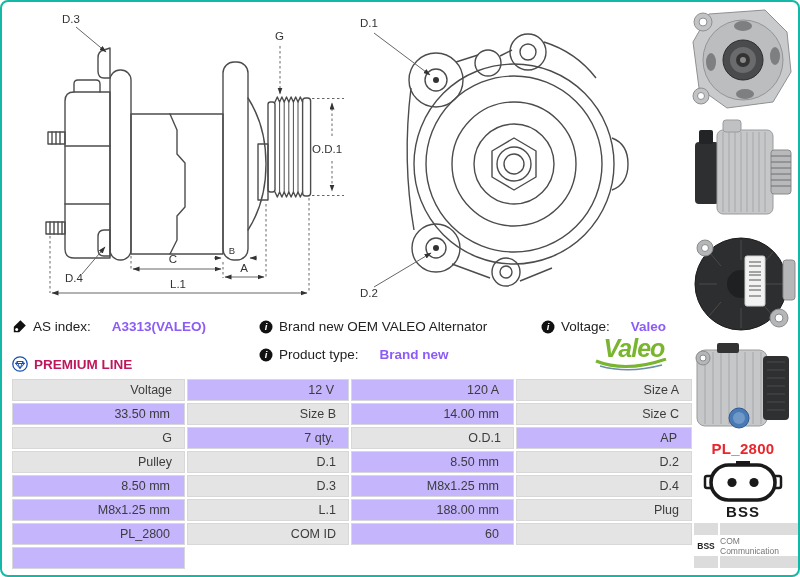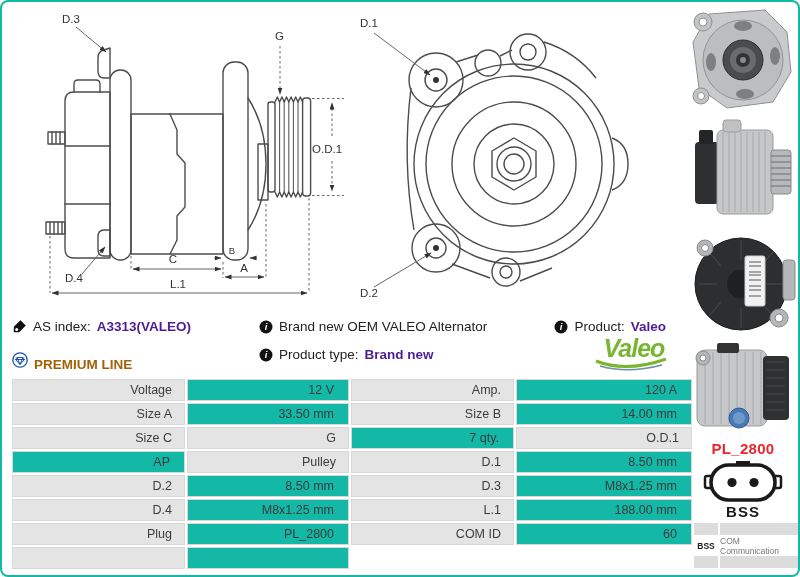--- a/index.html
+++ b/index.html
@@ -16,7 +16,7 @@
 
   
   .info { position:absolute; left:8px; top:314px; width:674px; height:60px; font-size:13.5px; color:#222; }
-  .info-item { position:absolute; display:flex; align-items:center; gap:6px; white-space:nowrap; }
+  .info-item { position:absolute; display:flex; align-items:flex-end; gap:6px; white-space:nowrap; }
   .info-item b { color:#4c1d95; }
   .premium { color:#a16207; font-weight:bold;margin-top:10px; }
   .icn { display:inline-flex; flex:0 0 auto; }

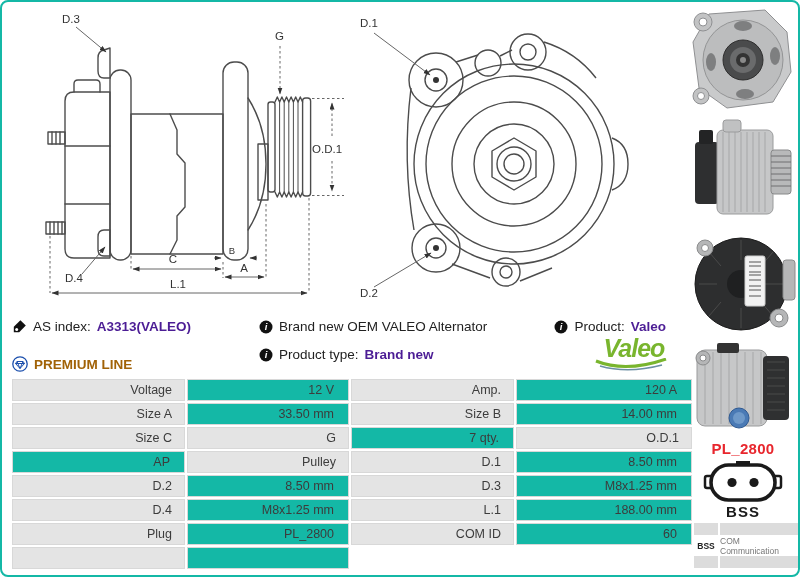--- a/index.html
+++ b/index.html
@@ -17,7 +17,7 @@
   
   .info { position:absolute; left:8px; top:314px; width:674px; height:60px; font-size:13.5px; color:#222; }
   .info-item { position:absolute; display:flex; align-items:flex-end; gap:6px; white-space:nowrap; }
-  .info-item b { color:#4c1d95; }
+  .info-item b { color:#8b5cf6;margin-left:15px; }
   .premium { color:#a16207; font-weight:bold;margin-top:10px; }
   .icn { display:inline-flex; flex:0 0 auto; }
   .valeo-logo { position:absolute; right:14px; top:20px; text-align:center; line-height:1; }

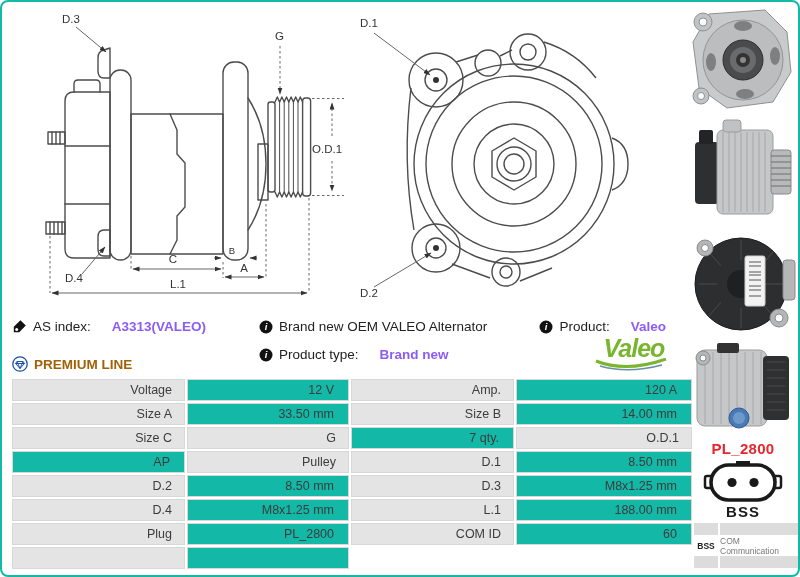--- a/index.html
+++ b/index.html
@@ -285,7 +285,7 @@
             <text x="7" y="10.2" text-anchor="middle" font-size="9.5" fill="#fff" font-style="italic" font-weight="bold" font-family="Liberation Serif, serif">i</text>
           </svg>
       </span>
-      <span>Product:</span>
+      <span>Voltage:</span>
       <b>Valeo</b>
     </div>
     <div class="info-item" style="left:2px; top:31px">

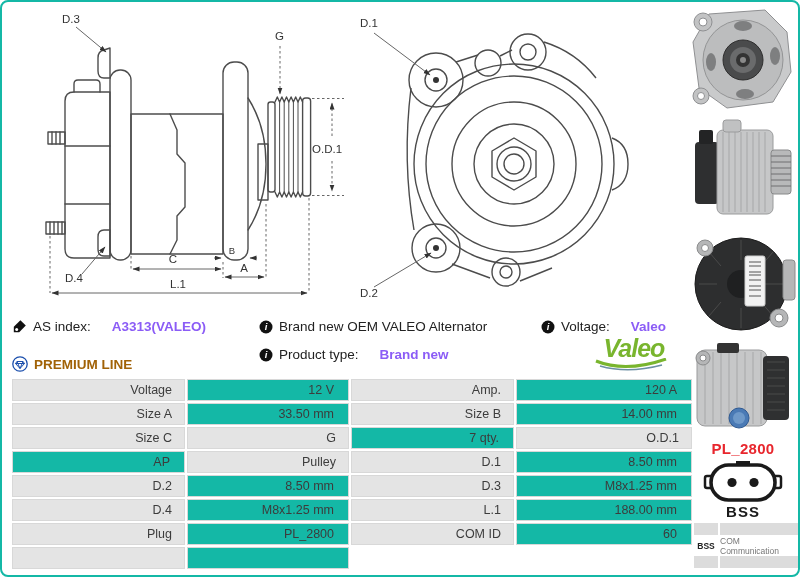--- a/index.html
+++ b/index.html
@@ -18,7 +18,7 @@
   .info { position:absolute; left:8px; top:314px; width:674px; height:60px; font-size:13.5px; color:#222; }
   .info-item { position:absolute; display:flex; align-items:flex-end; gap:6px; white-space:nowrap; }
   .info-item b { color:#8b5cf6;margin-left:15px; }
-  .premium { color:#a16207; font-weight:bold;margin-top:10px; }
+  .premium { color:#be185d; font-weight:bold;margin-top:10px; }
   .icn { display:inline-flex; flex:0 0 auto; }
   .valeo-logo { position:absolute; right:14px; top:20px; text-align:center; line-height:1; }
   .valeo-text { font-style:italic; font-weight:800; font-size:25px; color:#79b52e; letter-spacing:-1px; }

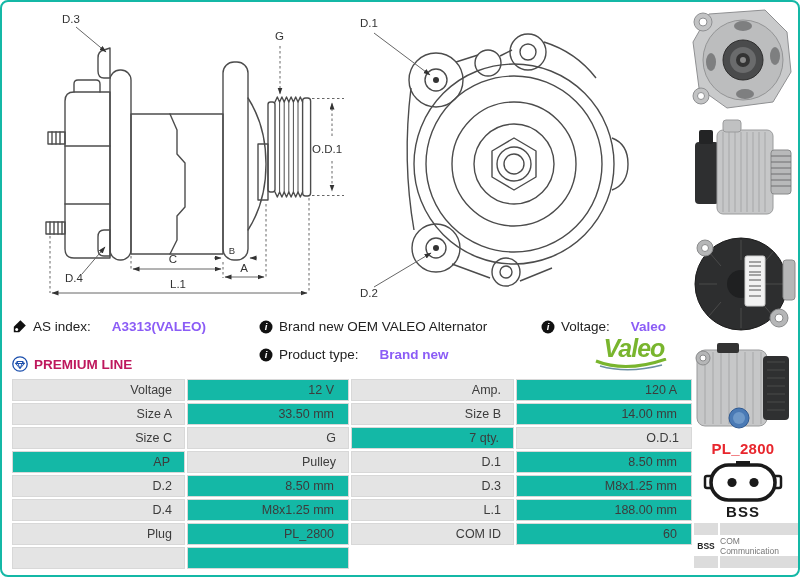--- a/index.html
+++ b/index.html
@@ -30,7 +30,7 @@
   .cell { height:22px; line-height:21px; font-size:12.5px; color:#3c3c3c;
           border:1px solid #d8d8d8; text-align:right; overflow:hidden; }
   .lbl { background:#e4e4e4; padding-right:12px; }
-  .val { background:#14b8a6; padding-right:14px; }
+  .val { background:#c4b5fd; padding-right:14px; }
 
   
   .photo { position:absolute; left:685px; width:112px; }

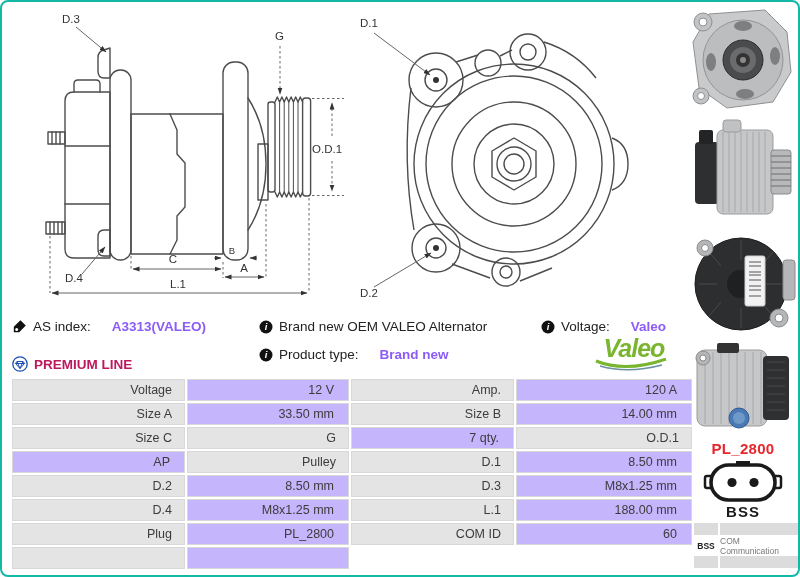--- a/index.html
+++ b/index.html
@@ -319,7 +319,6 @@
   <div class="specs">
     <div class="cell lbl">Voltage</div>
     <div class="cell val">12 V</div>
-    <div class="cell lbl">Amp.</div>
     <div class="cell val">120 A</div>
 
     <div class="cell lbl">Size A</div>

